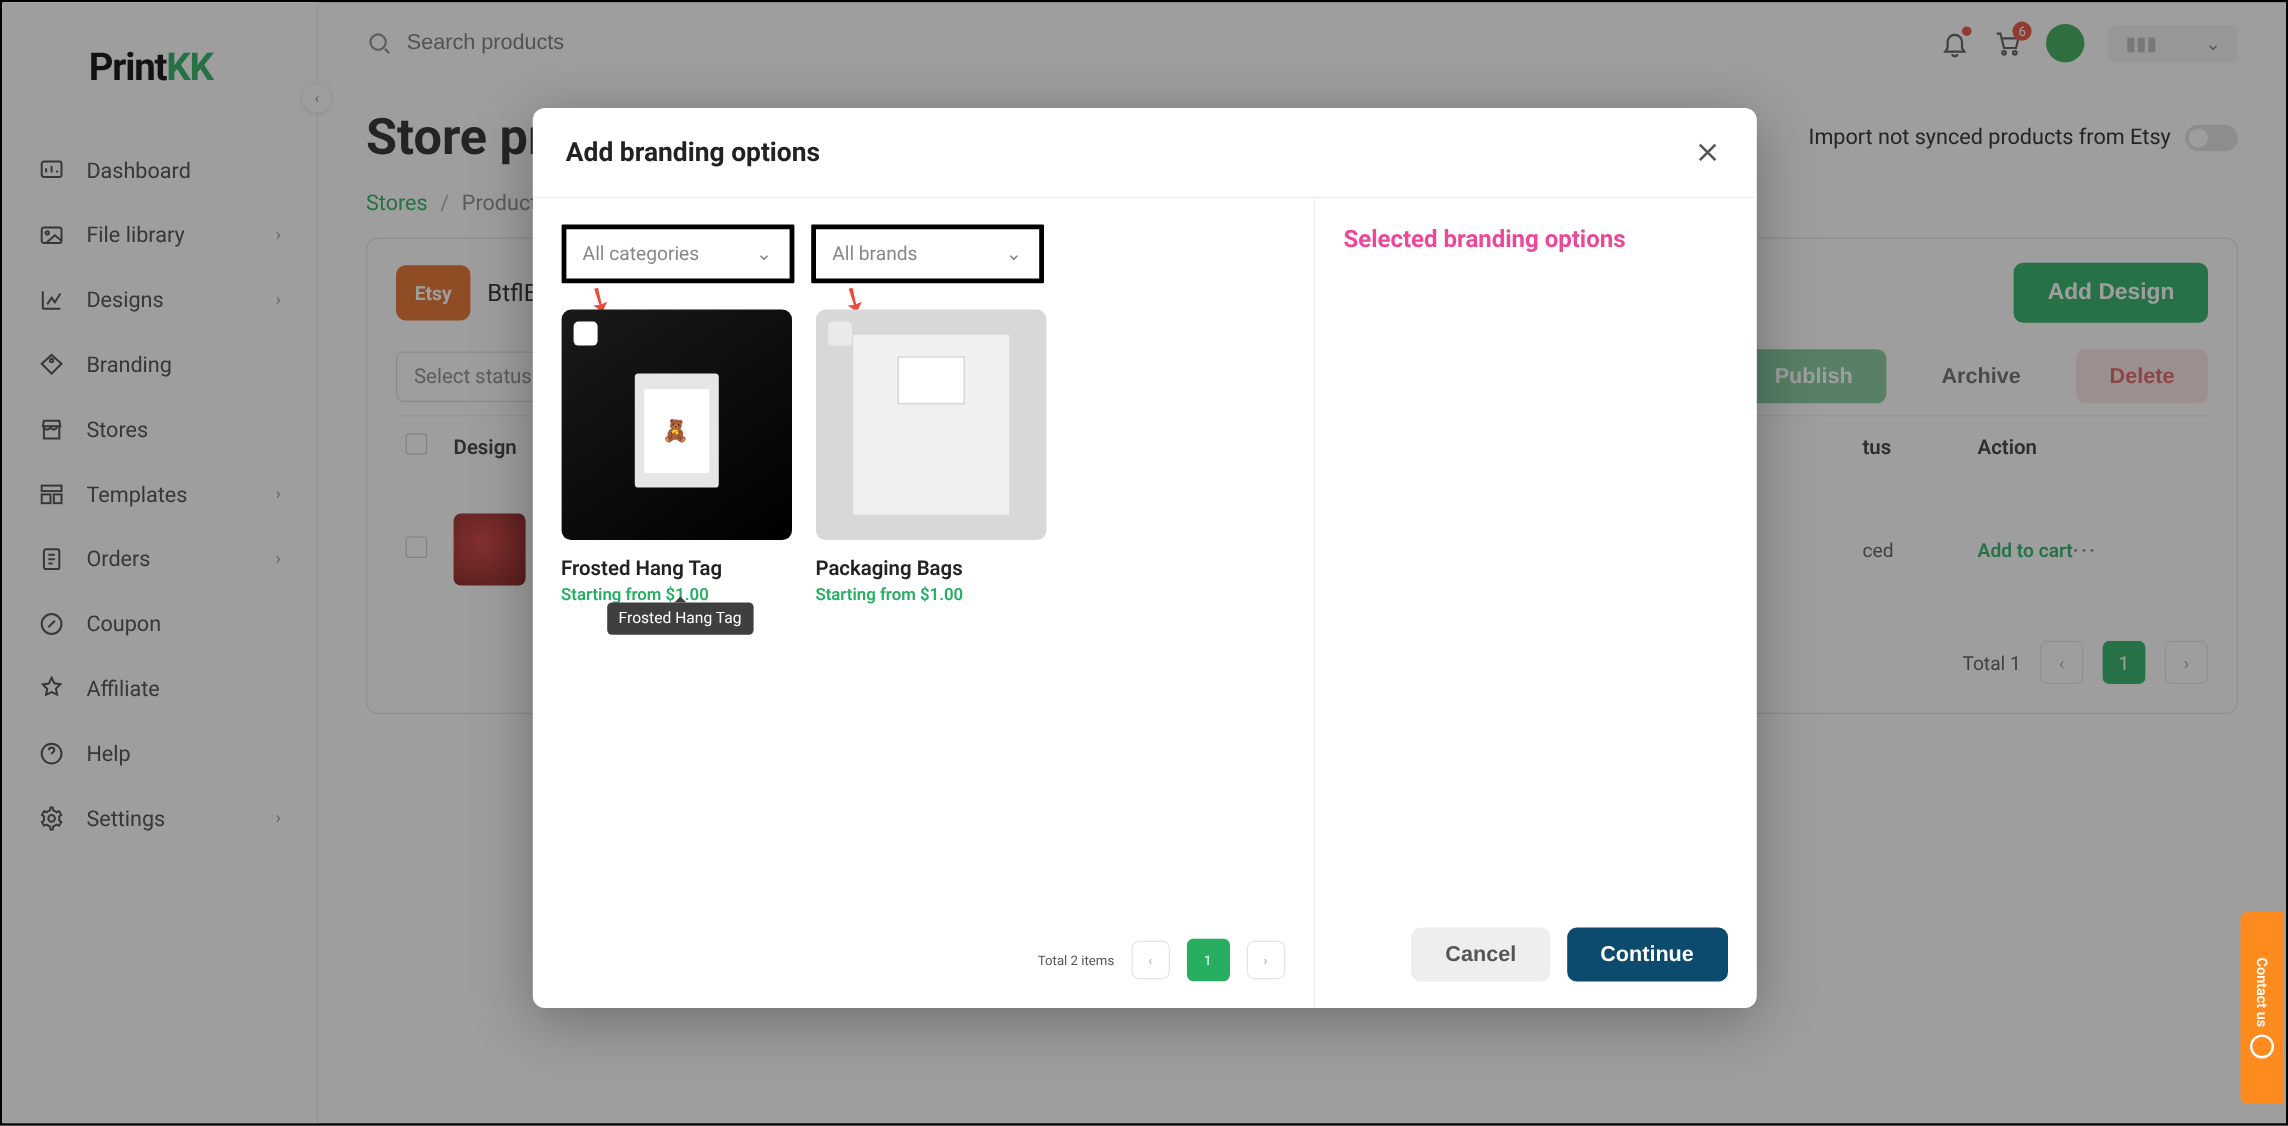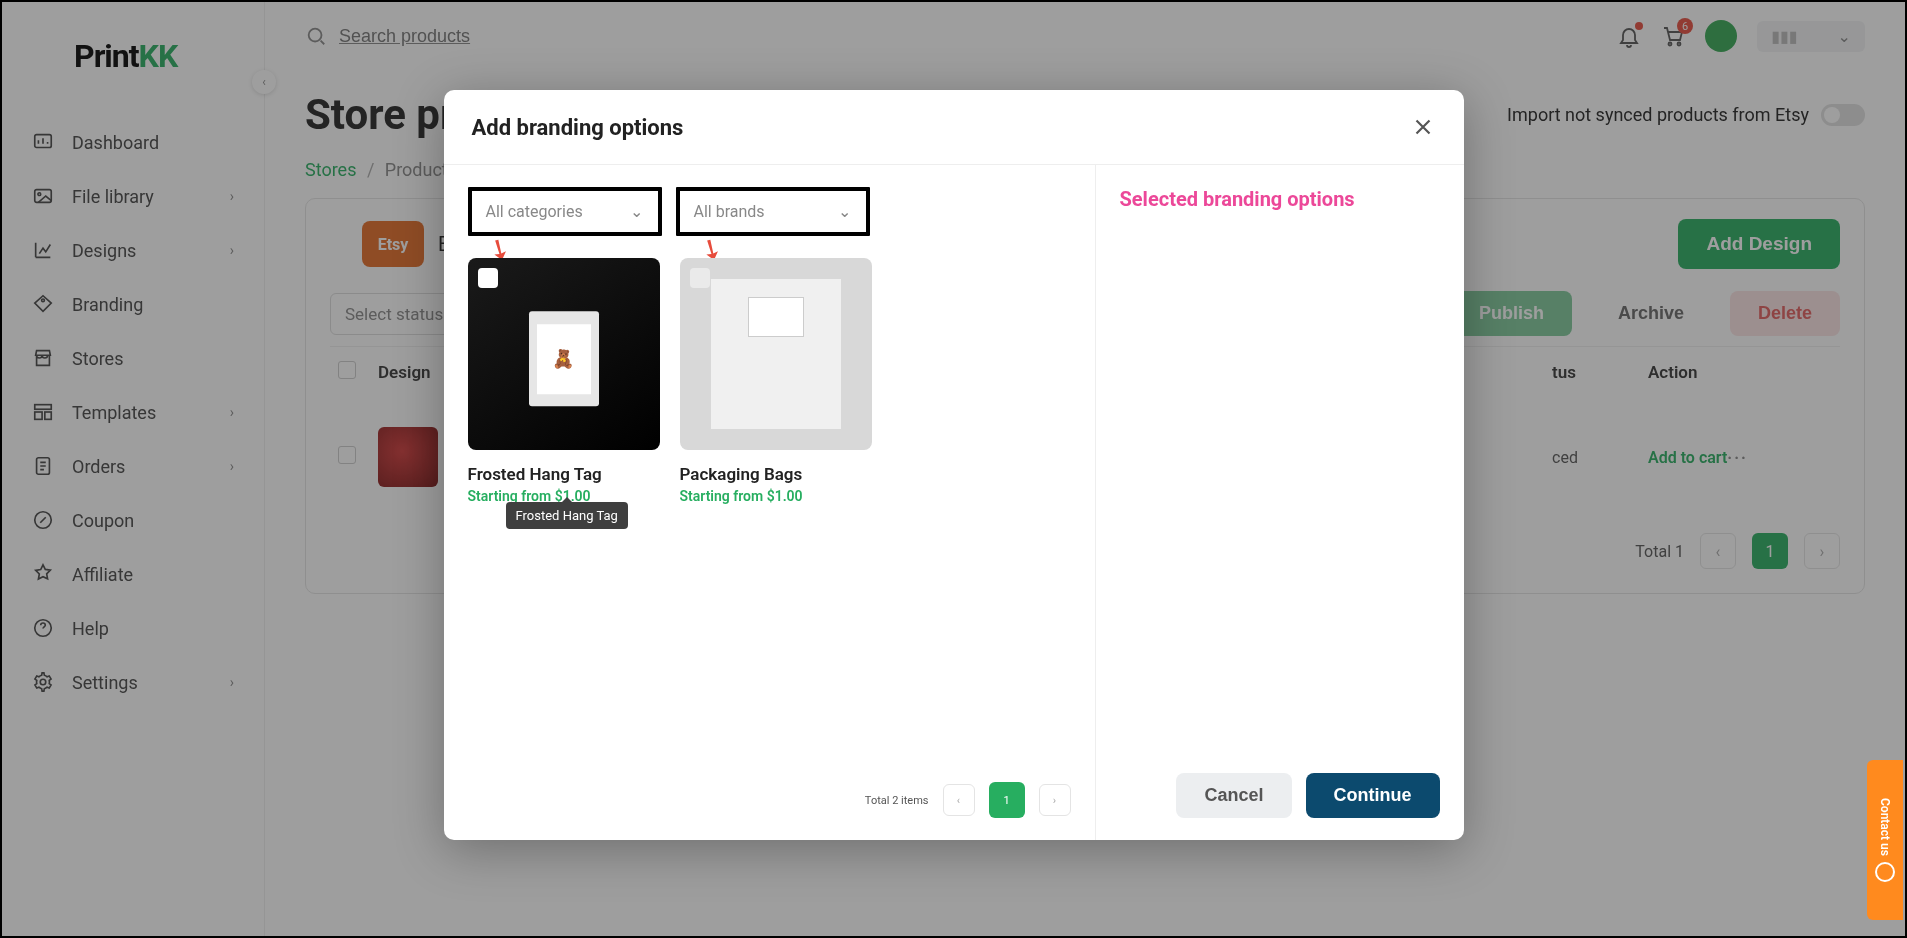--- a/index.html
+++ b/index.html
@@ -71,7 +71,7 @@
   padding: 0 40px;
   gap: 18px;
 }
-.search-wrap { flex: 1; display: flex; align-items: center; gap: 12px; color: #888; text-decoration: underline; }
+.search-wrap { flex: 1; display: flex; align-items: flex-start; gap: 12px; color: #888; }
 .search-wrap input {
   border: none; outline: none; font-size: 18px; color: #666; width: 400px; background: transparent;
 }

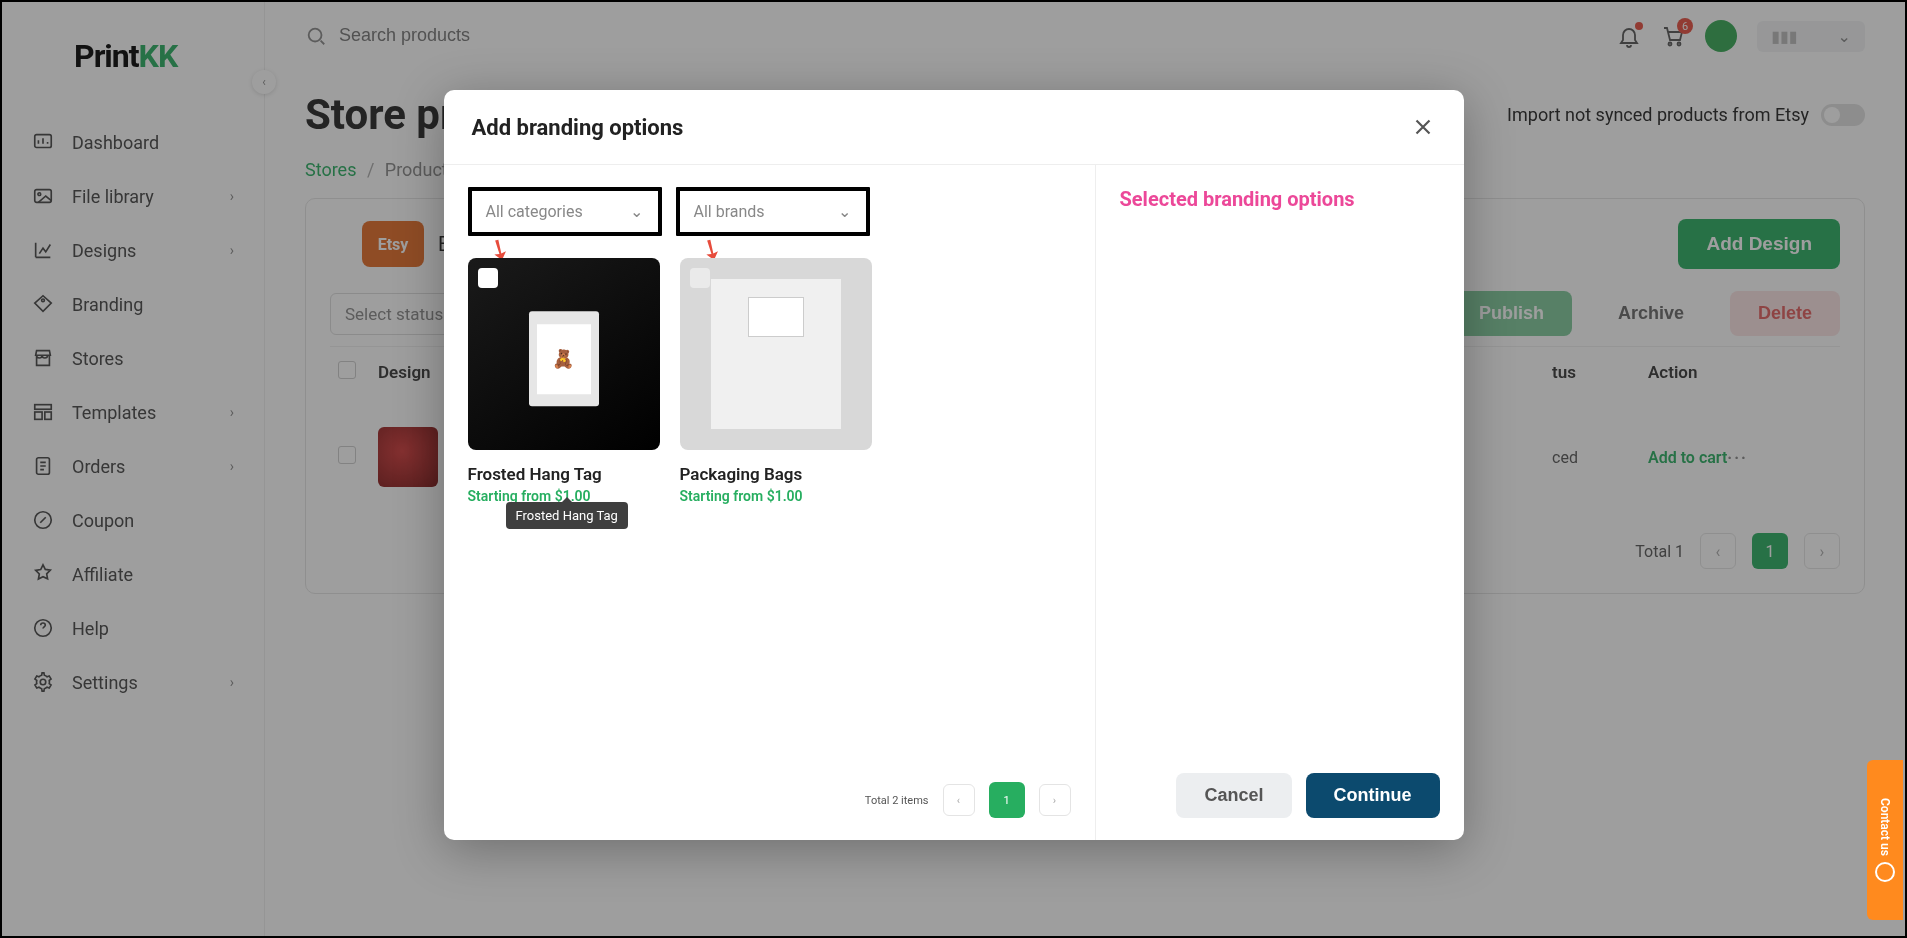--- a/index.html
+++ b/index.html
@@ -109,7 +109,7 @@
 .shop-chip { display: flex; align-items: center; gap: 14px; }
 .etsy-box {
   width: 62px; height: 46px; background: #e36b24; border-radius: 8px; color: #fff;
-  display: flex; align-items: center; justify-content: center; font-weight: 700; font-size: 16px; margin-left: 32px;
+  display: flex; align-items: center; justify-content: center; font-weight: 700; font-size: 16px;
 }
 .shop-name { font-size: 20px; color: #222; }
 .add-design-btn {

